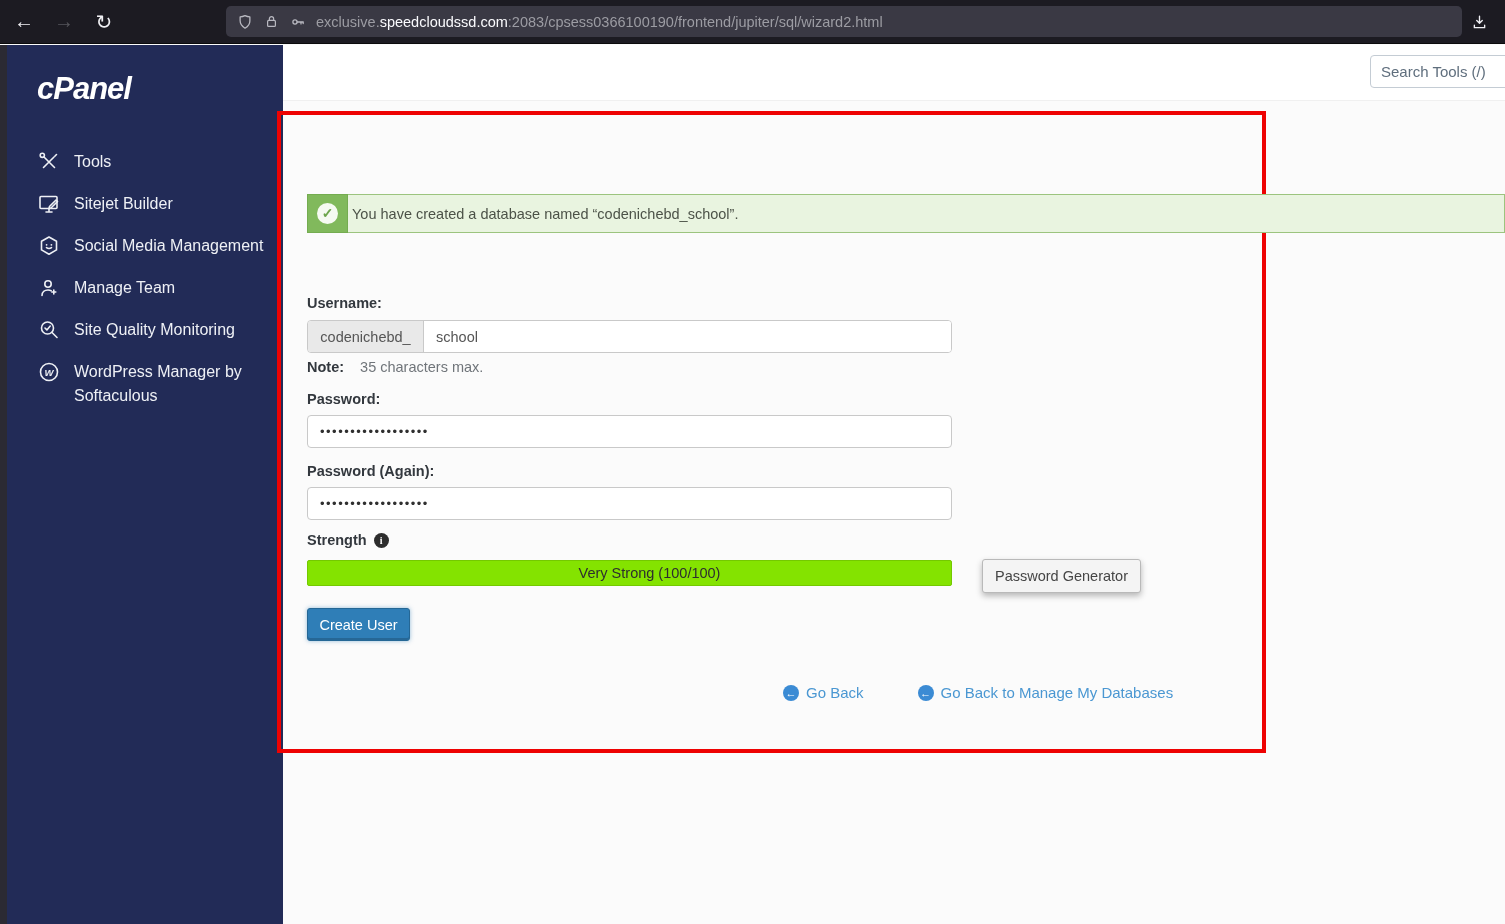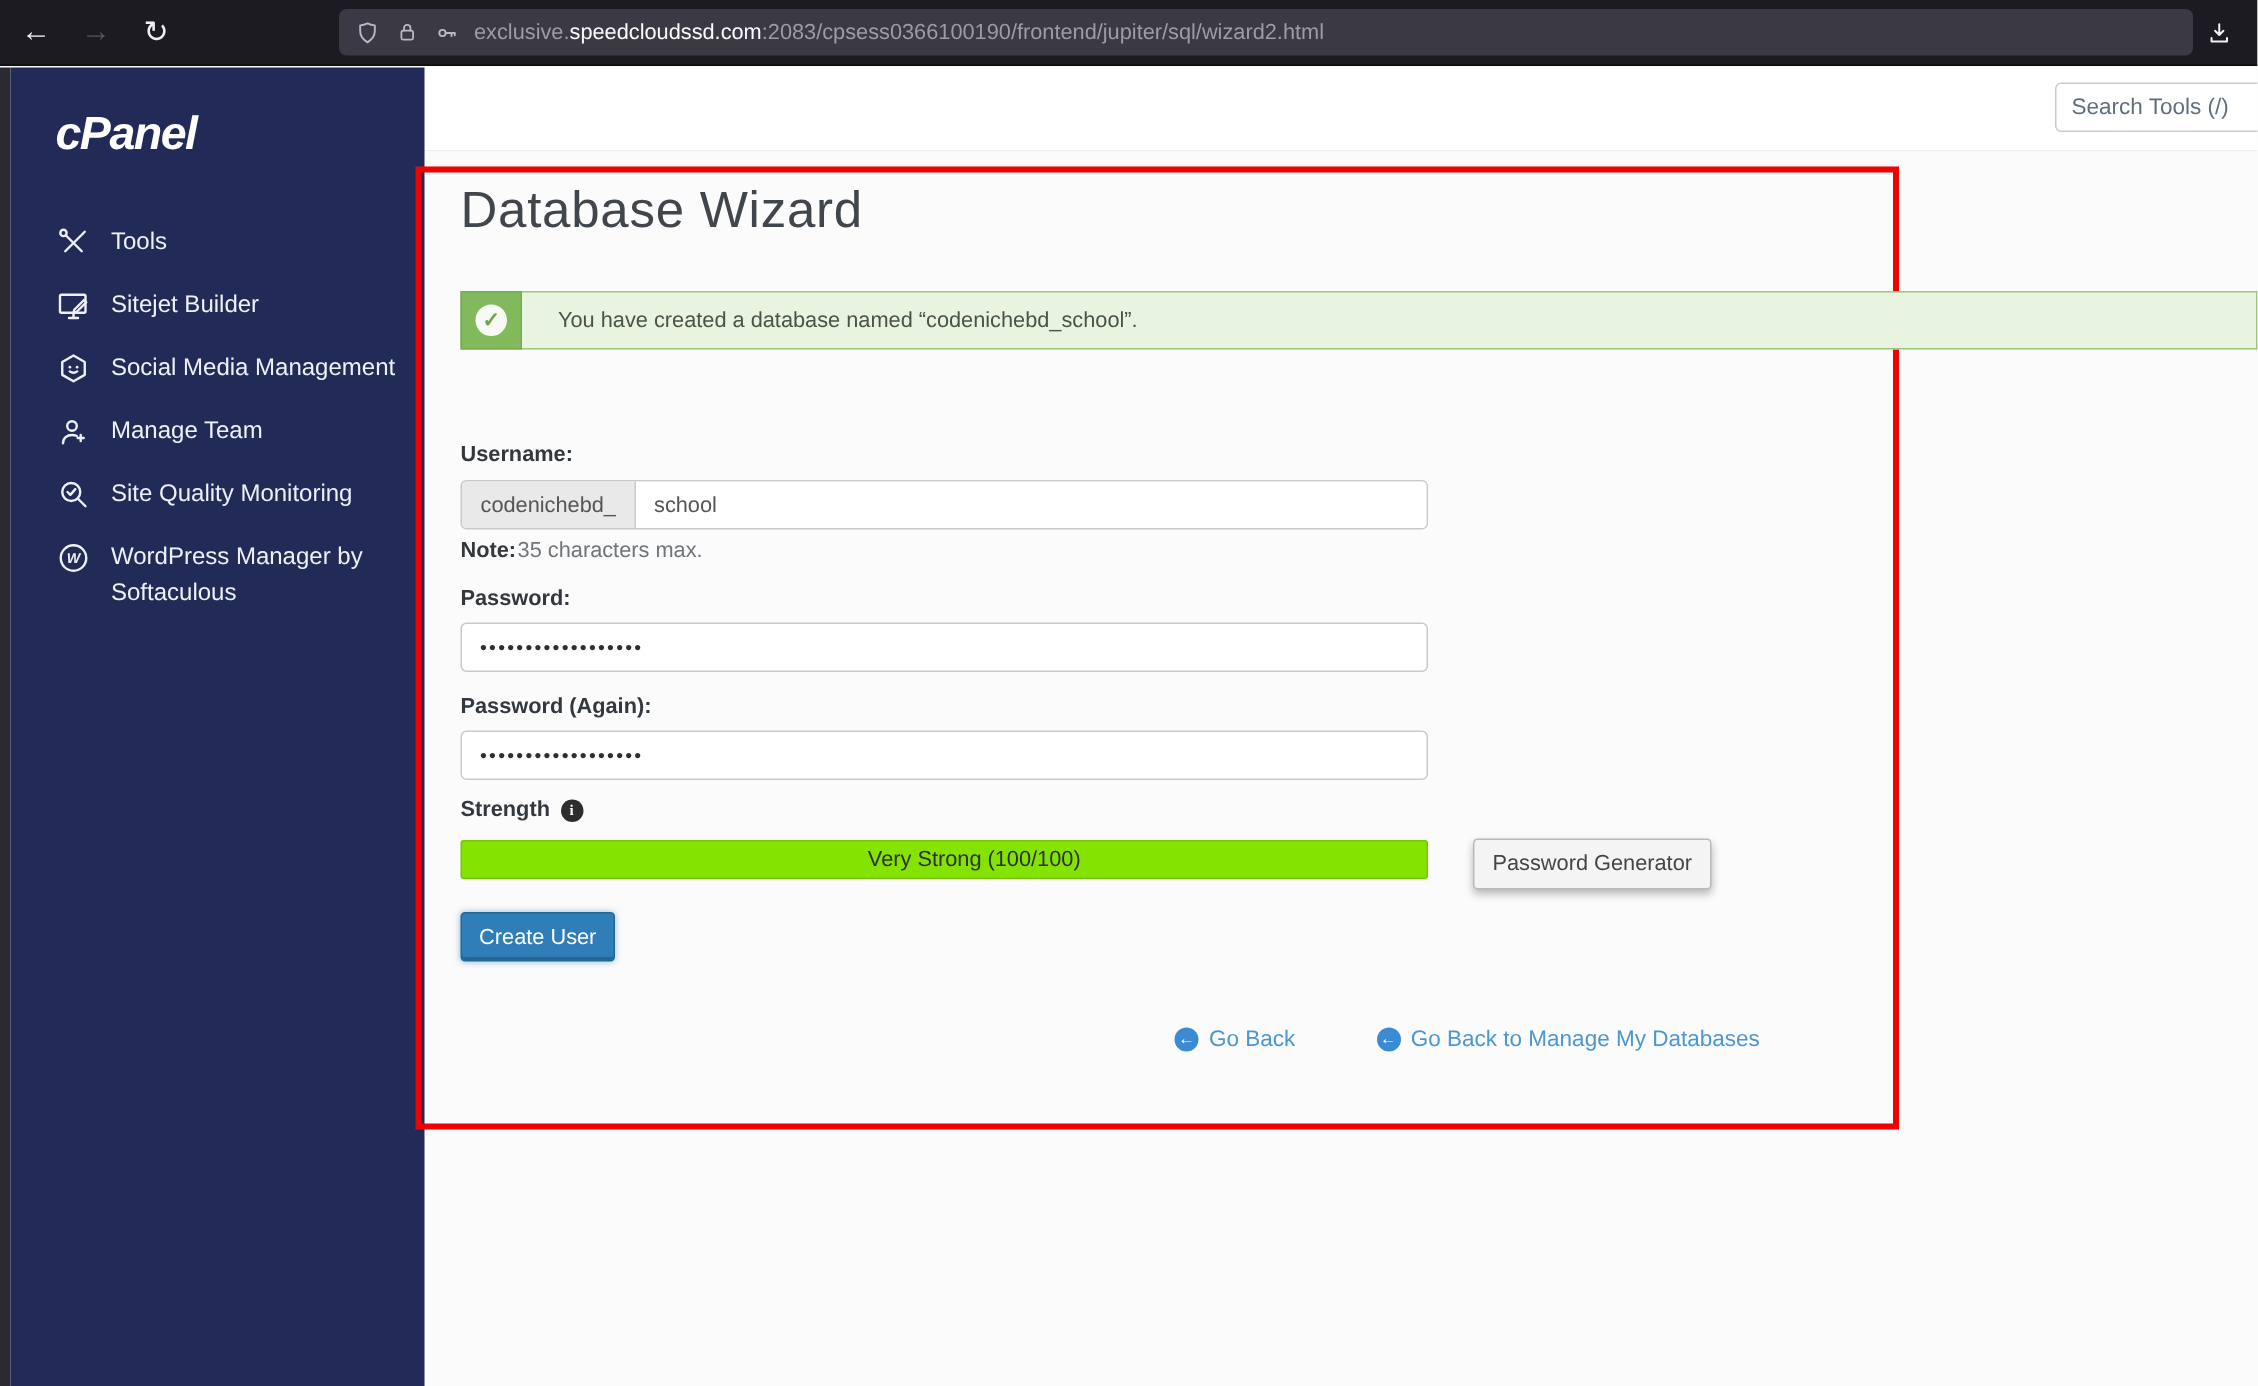--- a/index.html
+++ b/index.html
@@ -217,7 +217,6 @@
 
 <div class="content">
 
-  <div class="page-title">Database Wizard</div>
 
   <div class="alert">
     <div class="icon-cell">

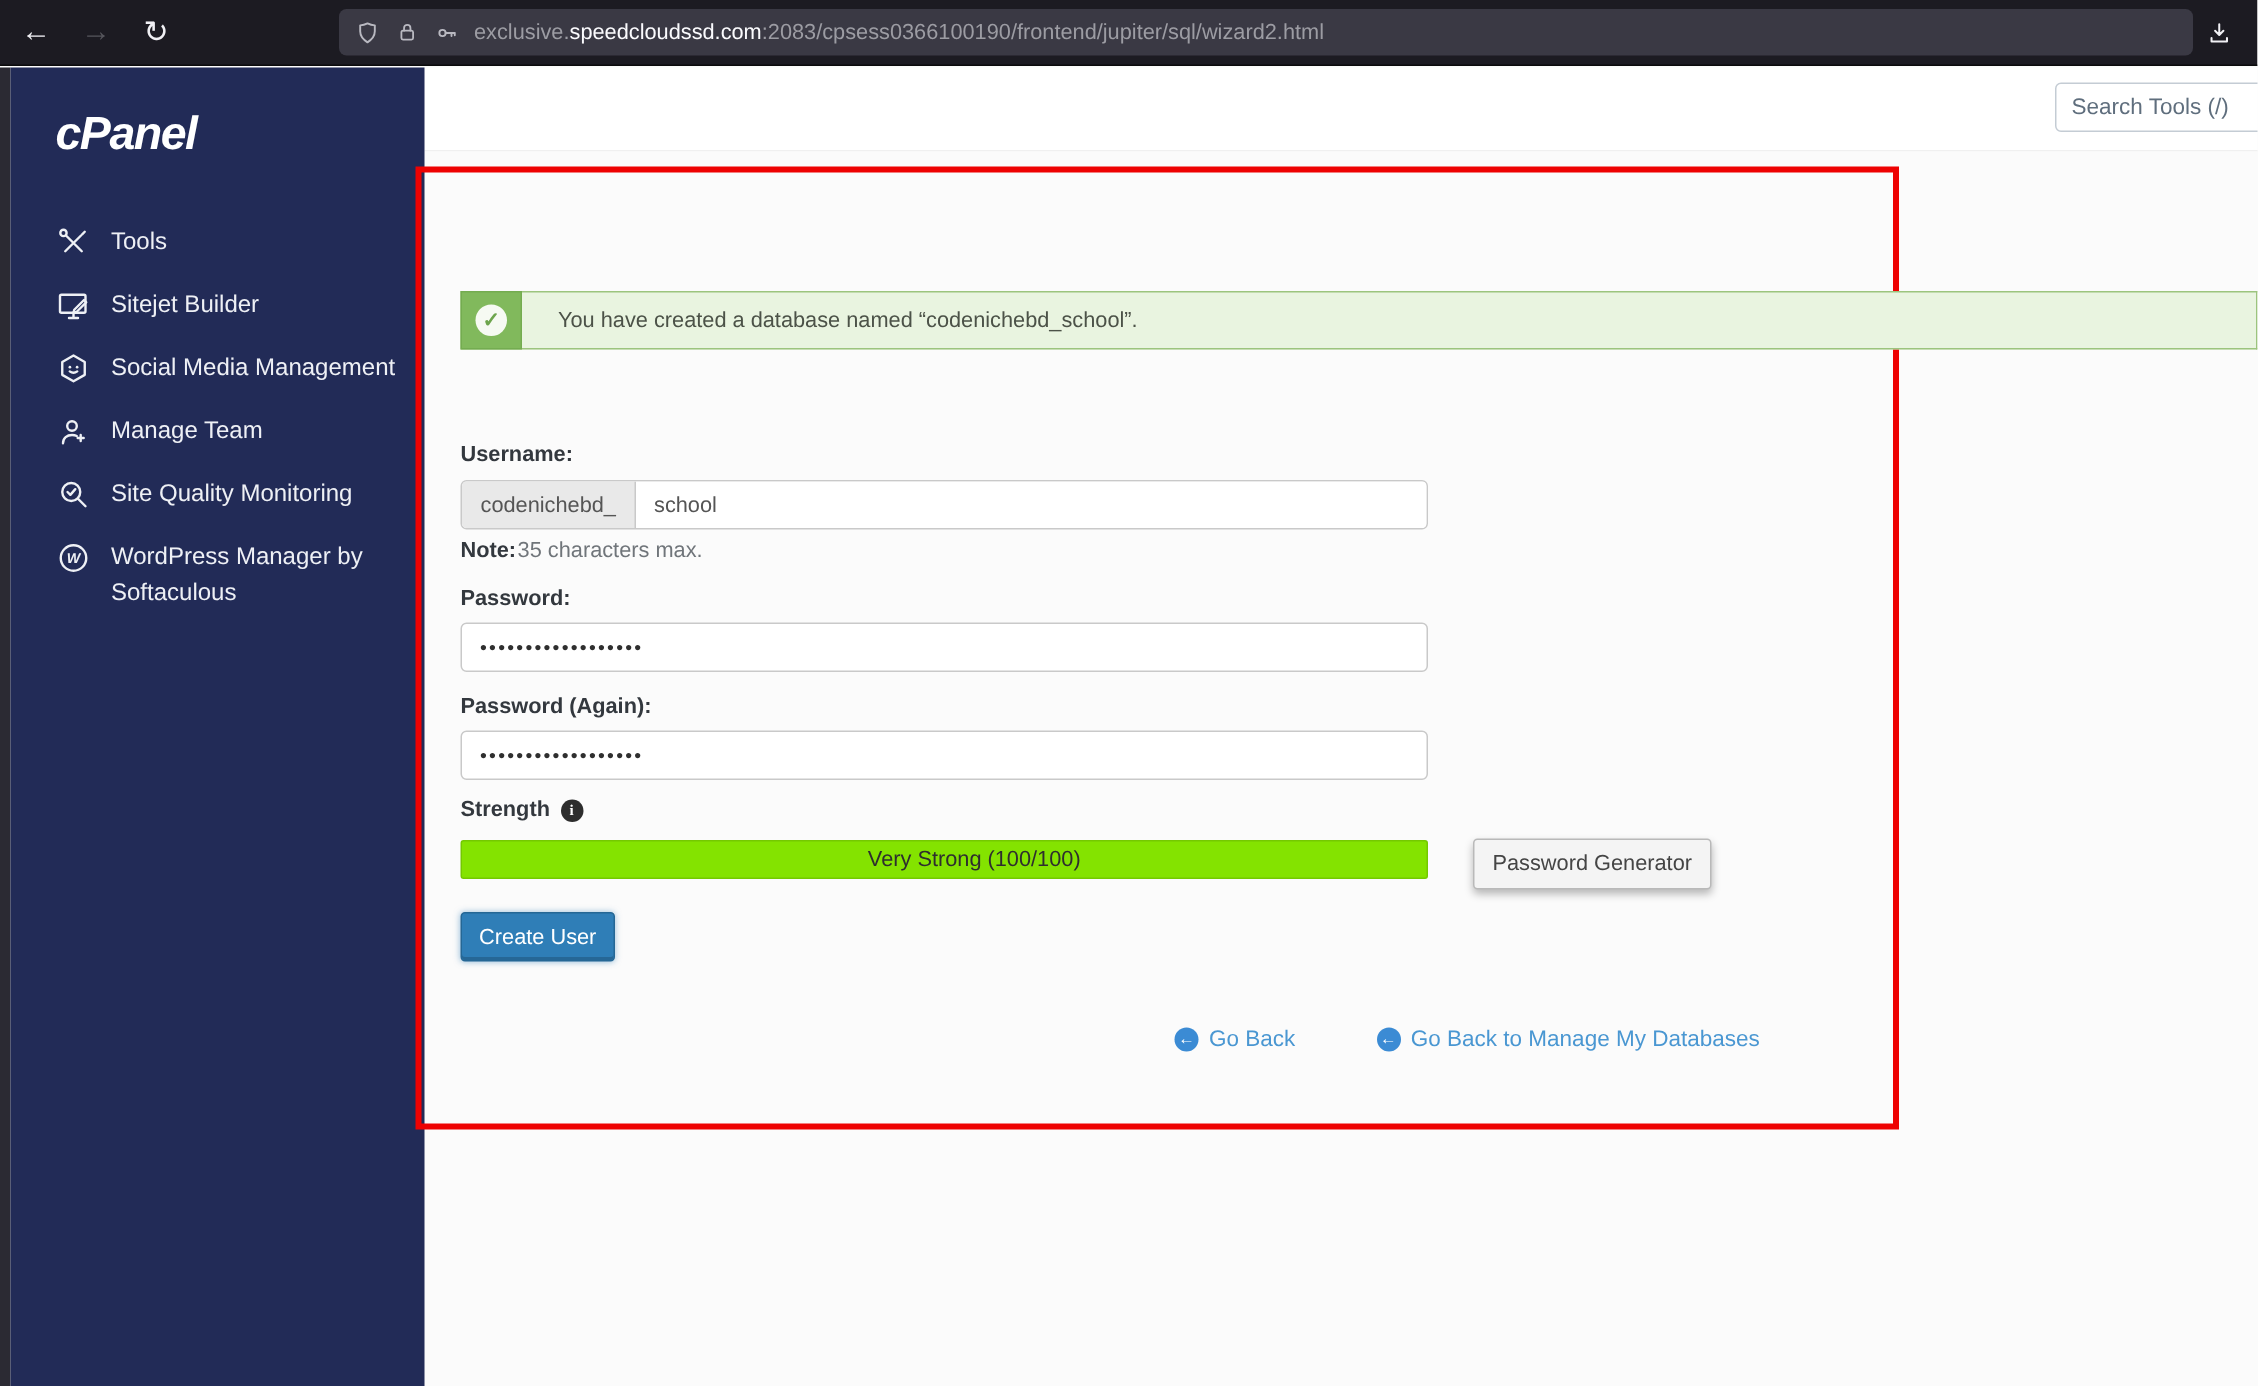--- a/index.html
+++ b/index.html
@@ -61,7 +61,7 @@
                   color:#6da54c; font-size:14px; font-weight:bold; text-align:center;
                   line-height:21px; }
   .alert .msg-cell { flex:1; background:#e9f4e0; border:1px solid #9cc47e; border-left:none;
-                     display:flex; align-items:center; padding-left:24px;
+                     display:flex; align-items:center; padding-left:4px;
                      font-size:14.5px; color:#4c5248; }
 
   .step-heading { position:absolute; left:24px; top:151px; font-size:24px;

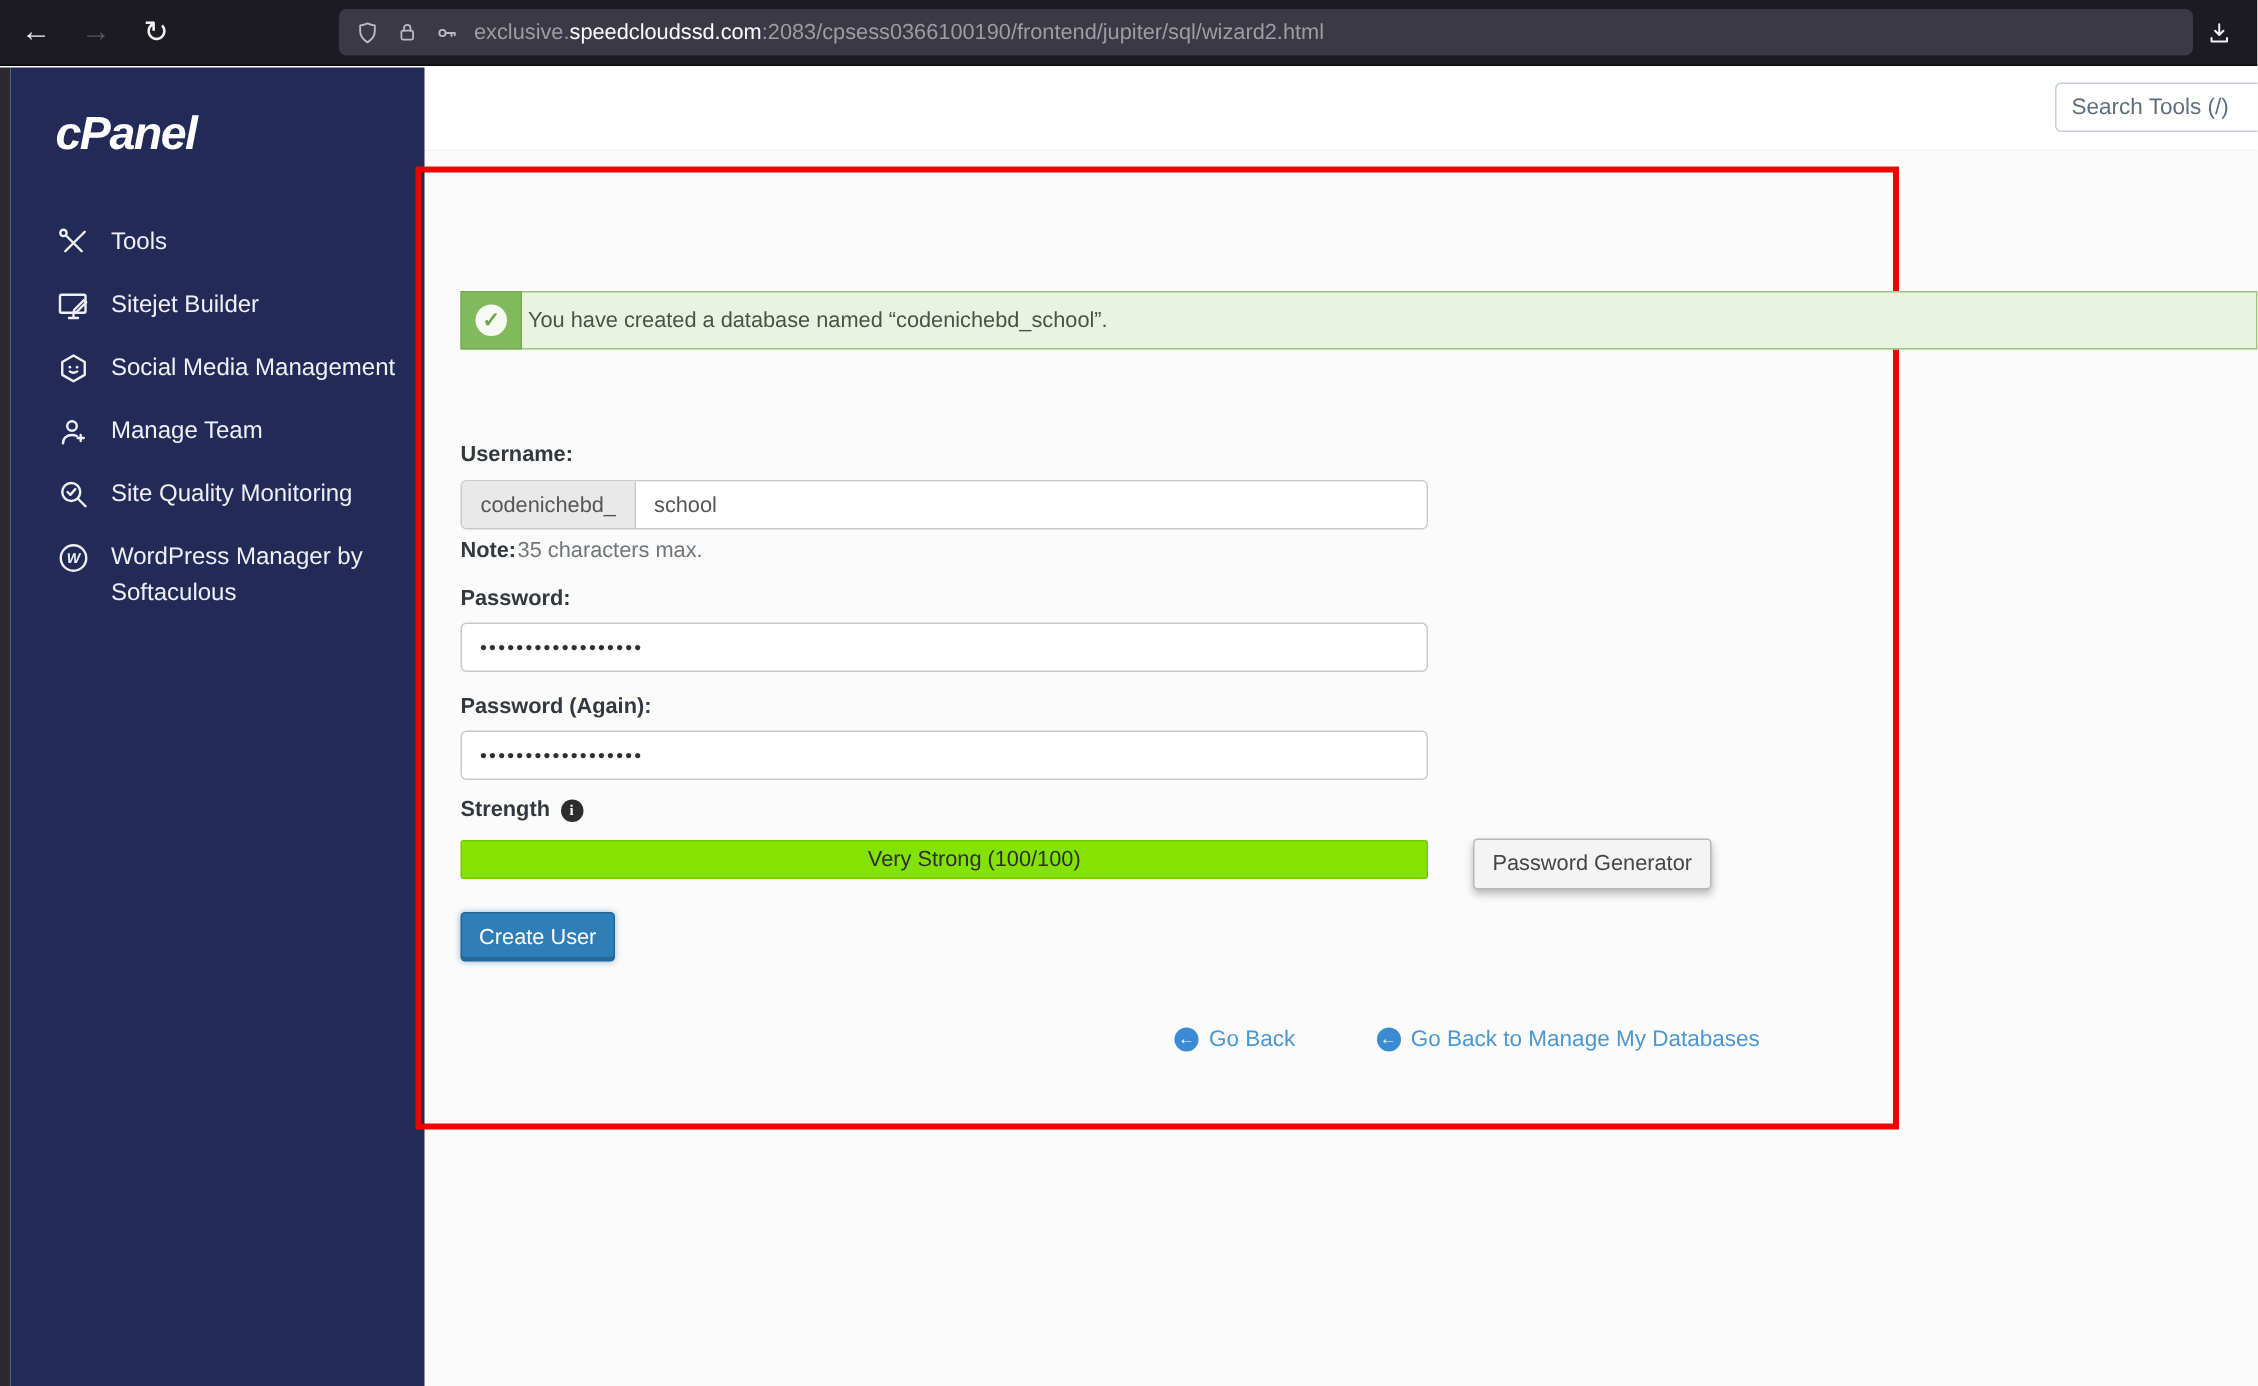--- a/index.html
+++ b/index.html
@@ -78,7 +78,7 @@
                        padding:0 12px; font-family:"Liberation Sans", sans-serif; background:#fff; }
 
   .note-line { position:absolute; left:24px; top:258px; font-size:14.5px; color:#70757a; }
-  .note-line b { color:#33383e; margin-right:1px; }
+  .note-line b { color:#33383e; margin-right:16px; }
 
   .txt-input { position:absolute; left:24px; width:645px; height:33px;
                border:1px solid #c9c9c9; border-radius:4px; background:#fff;

